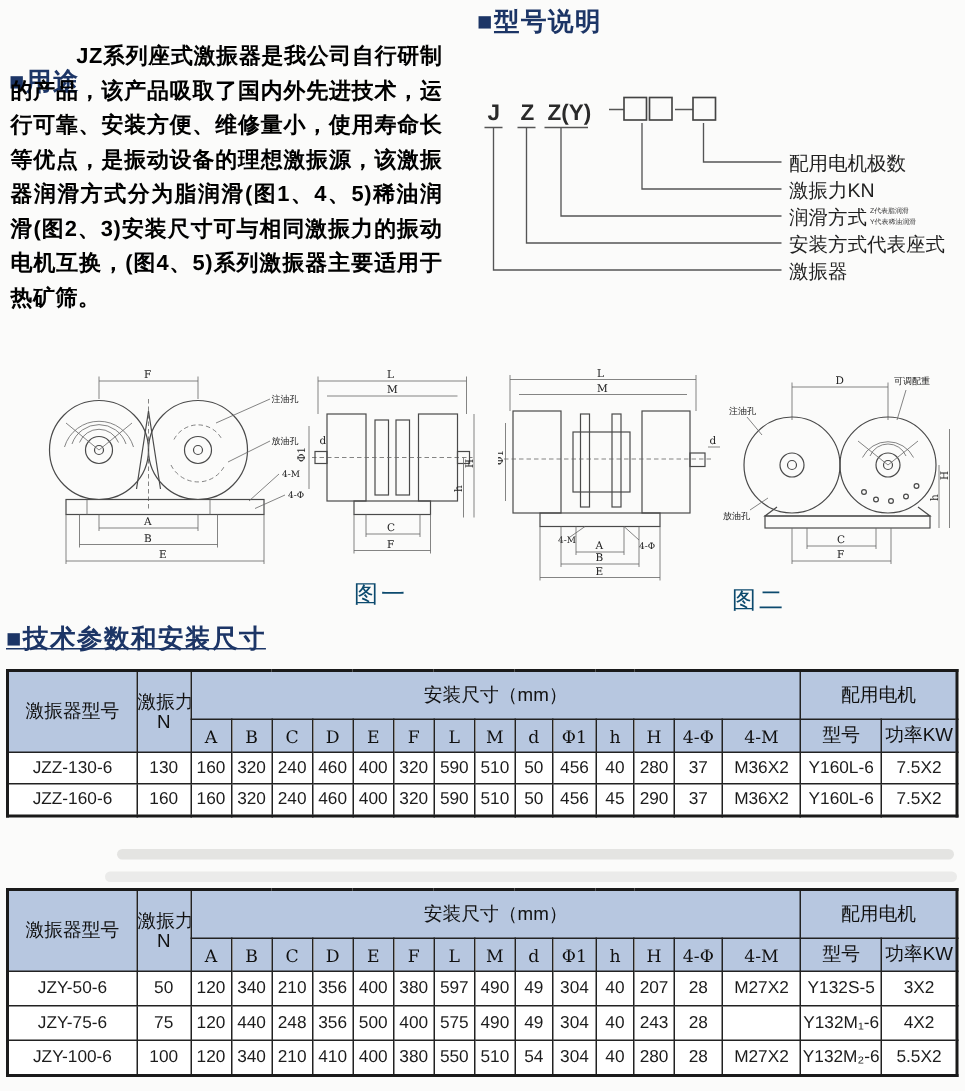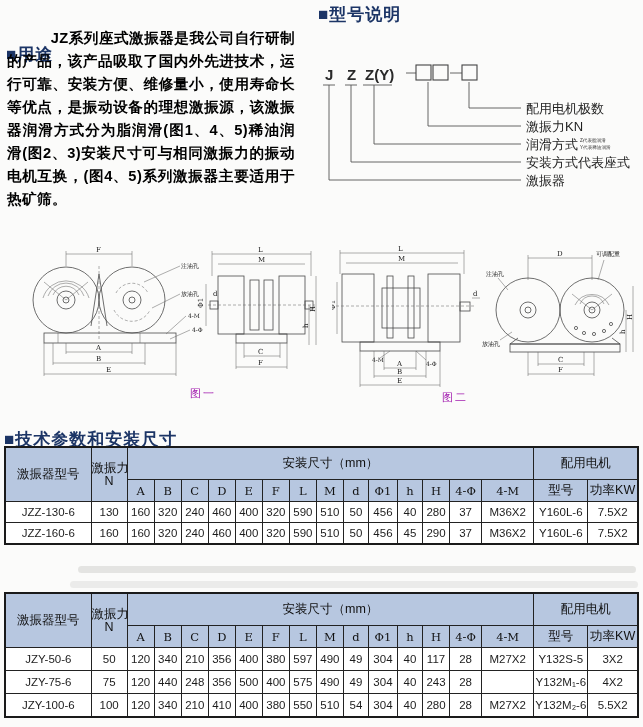--- a/index.html
+++ b/index.html
@@ -31,8 +31,9 @@
   .dimtxt{font-size:7px;fill:#222;}
   .cntxt{font-size:6px;fill:#222;}
   .fig-caption{
-    position:absolute;font-size:11px;color:#a21caf;letter-spacing:2px;
+    position:absolute;font-size:16px;color:#0c4a6e;letter-spacing:2px;
     font-family:"DejaVu Serif",serif;
+    margin-left:46px;
   }
   table.spec{
     position:absolute;left:4px;width:635px;border-collapse:collapse;

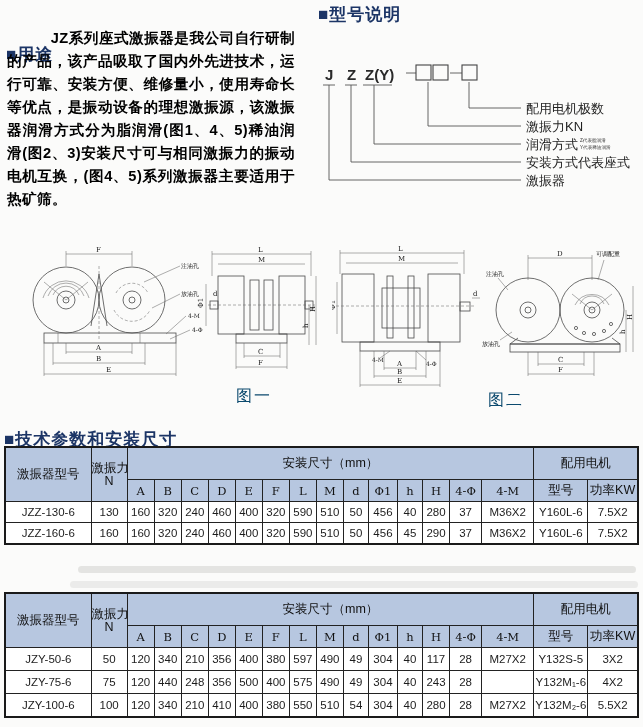--- a/index.html
+++ b/index.html
@@ -253,7 +253,7 @@
 </svg>
 <div class="fig-caption" style="left:442px;top:390px;">图二</div>
 
-<div class="sec-title" style="left:4px;top:428px;">■技术参数和安装尺寸</div>
+<div class="sec-title" style="left:4px;top:414px;text-decoration:underline;">■技术参数和安装尺寸</div>
 
 <table class="spec" id="t1" style="top:446px;">
   <colgroup>

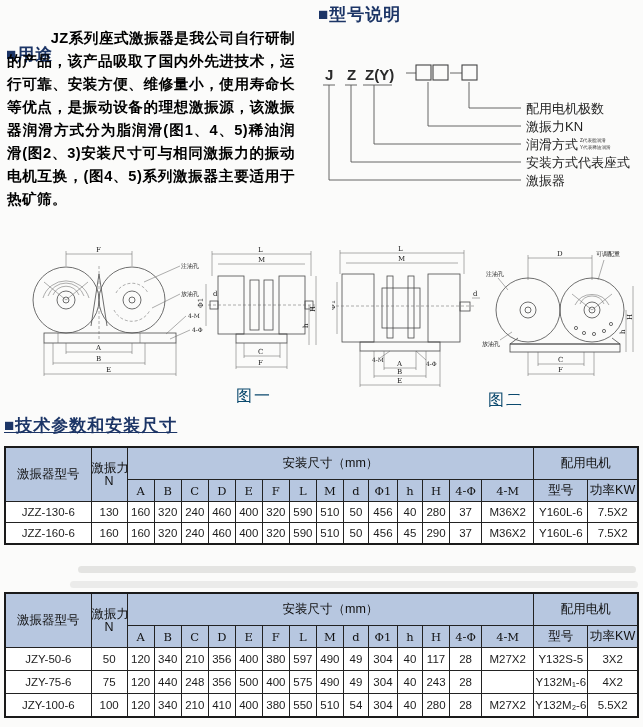--- a/index.html
+++ b/index.html
@@ -411,7 +411,7 @@
       <td>49</td>
       <td>304</td>
       <td>40</td>
-      <td>117</td>
+      <td>207</td>
       <td>28</td>
       <td>M27X2</td>
       <td>Y132S-5</td>

